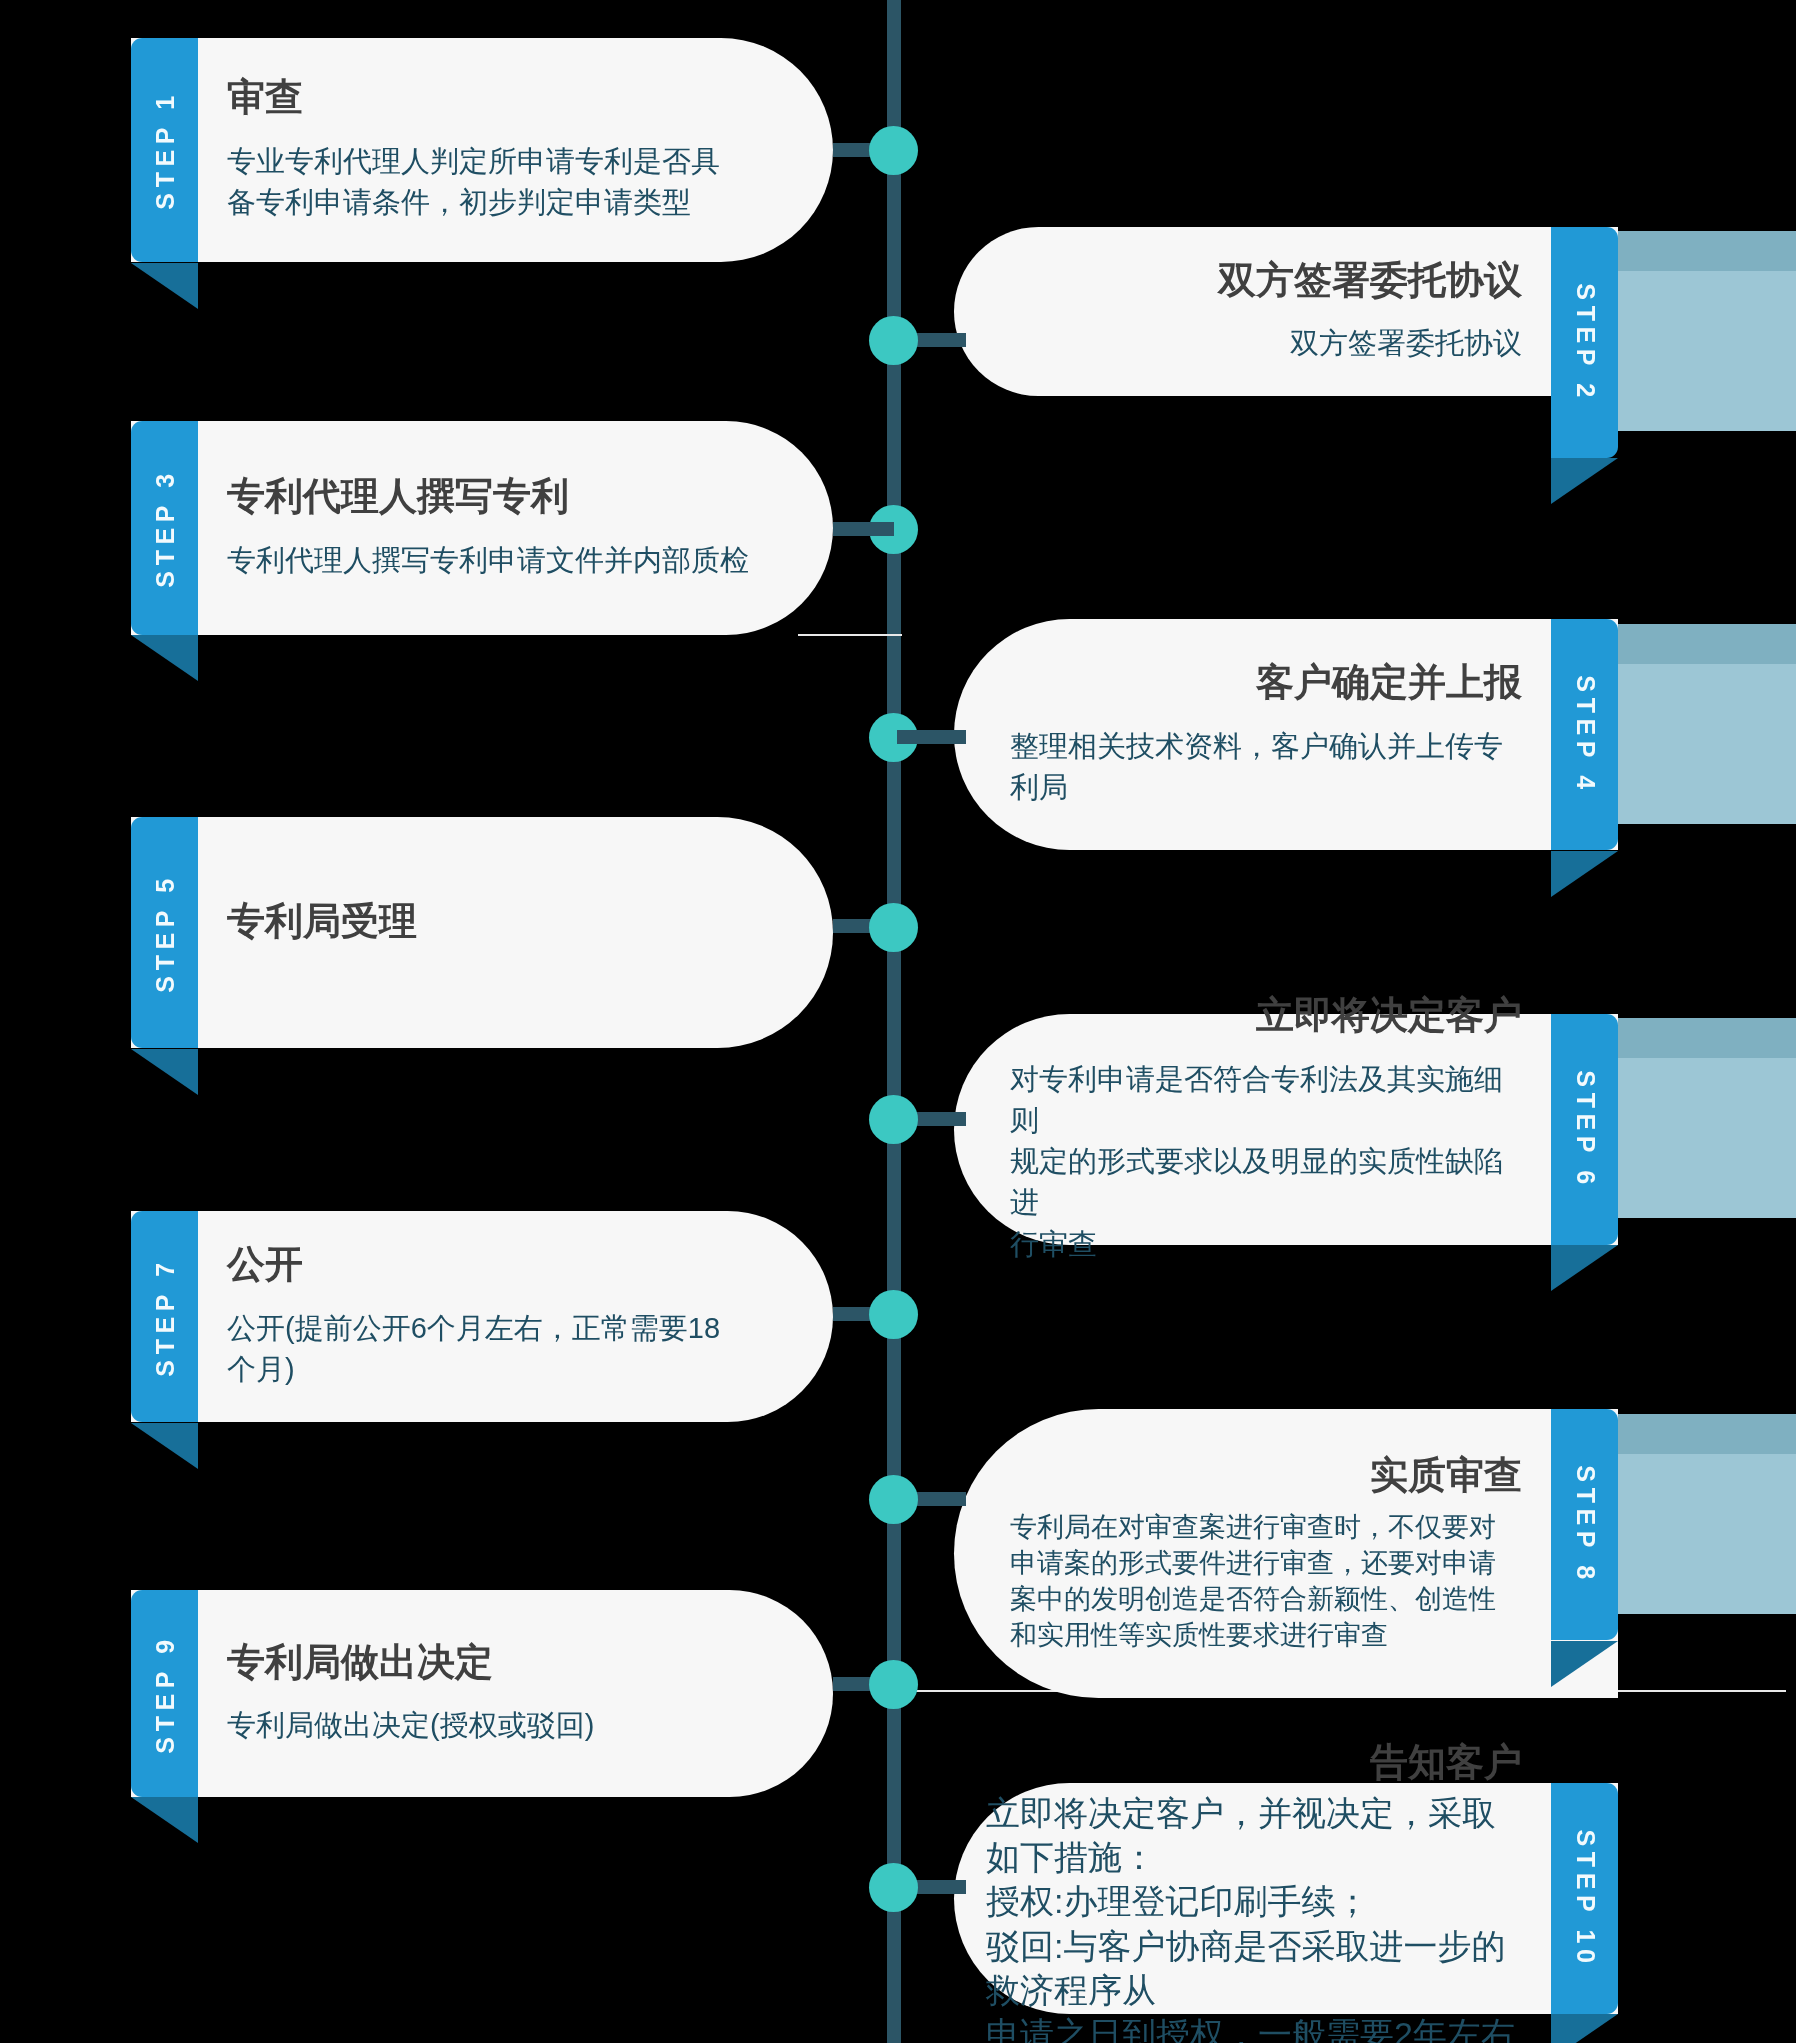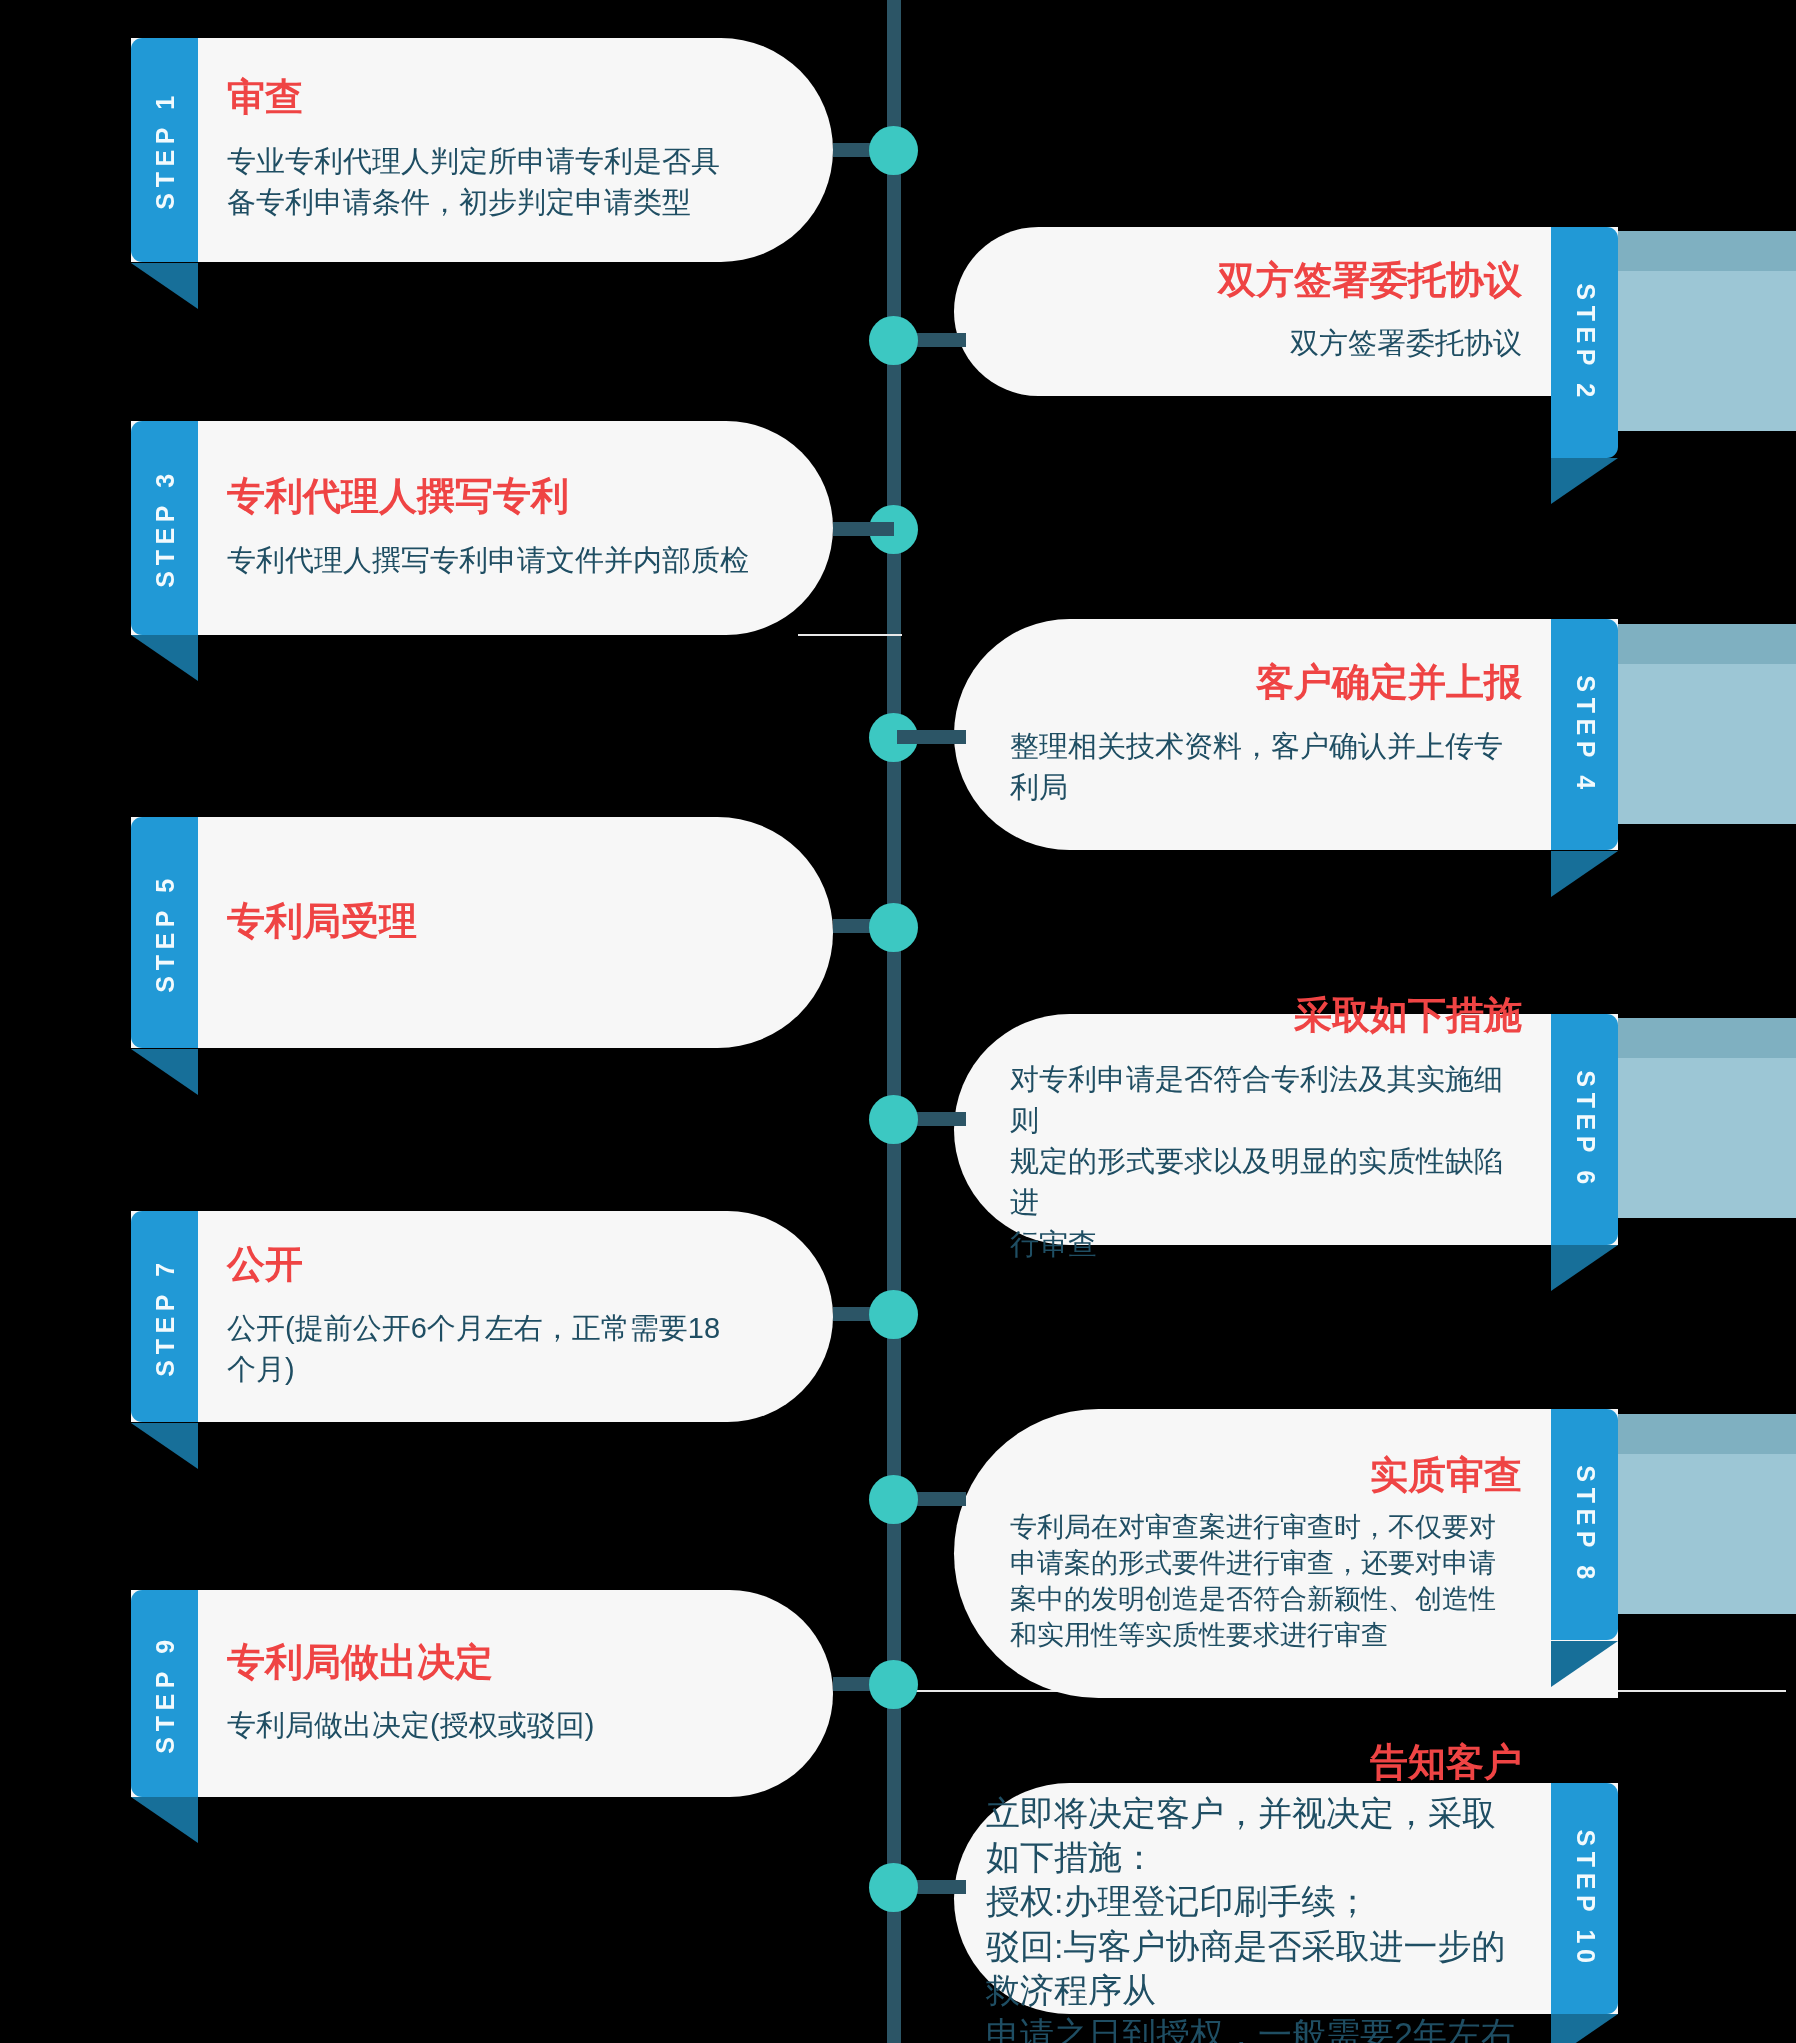--- a/index.html
+++ b/index.html
@@ -124,7 +124,7 @@
   .card.right .card-body .desc { text-align: left; width: 100%; }
 
   .title {
-    color: #ef4444;
+    color: #404040;
     font-weight: 700;
     font-size: 38px;
     line-height: 1.15;

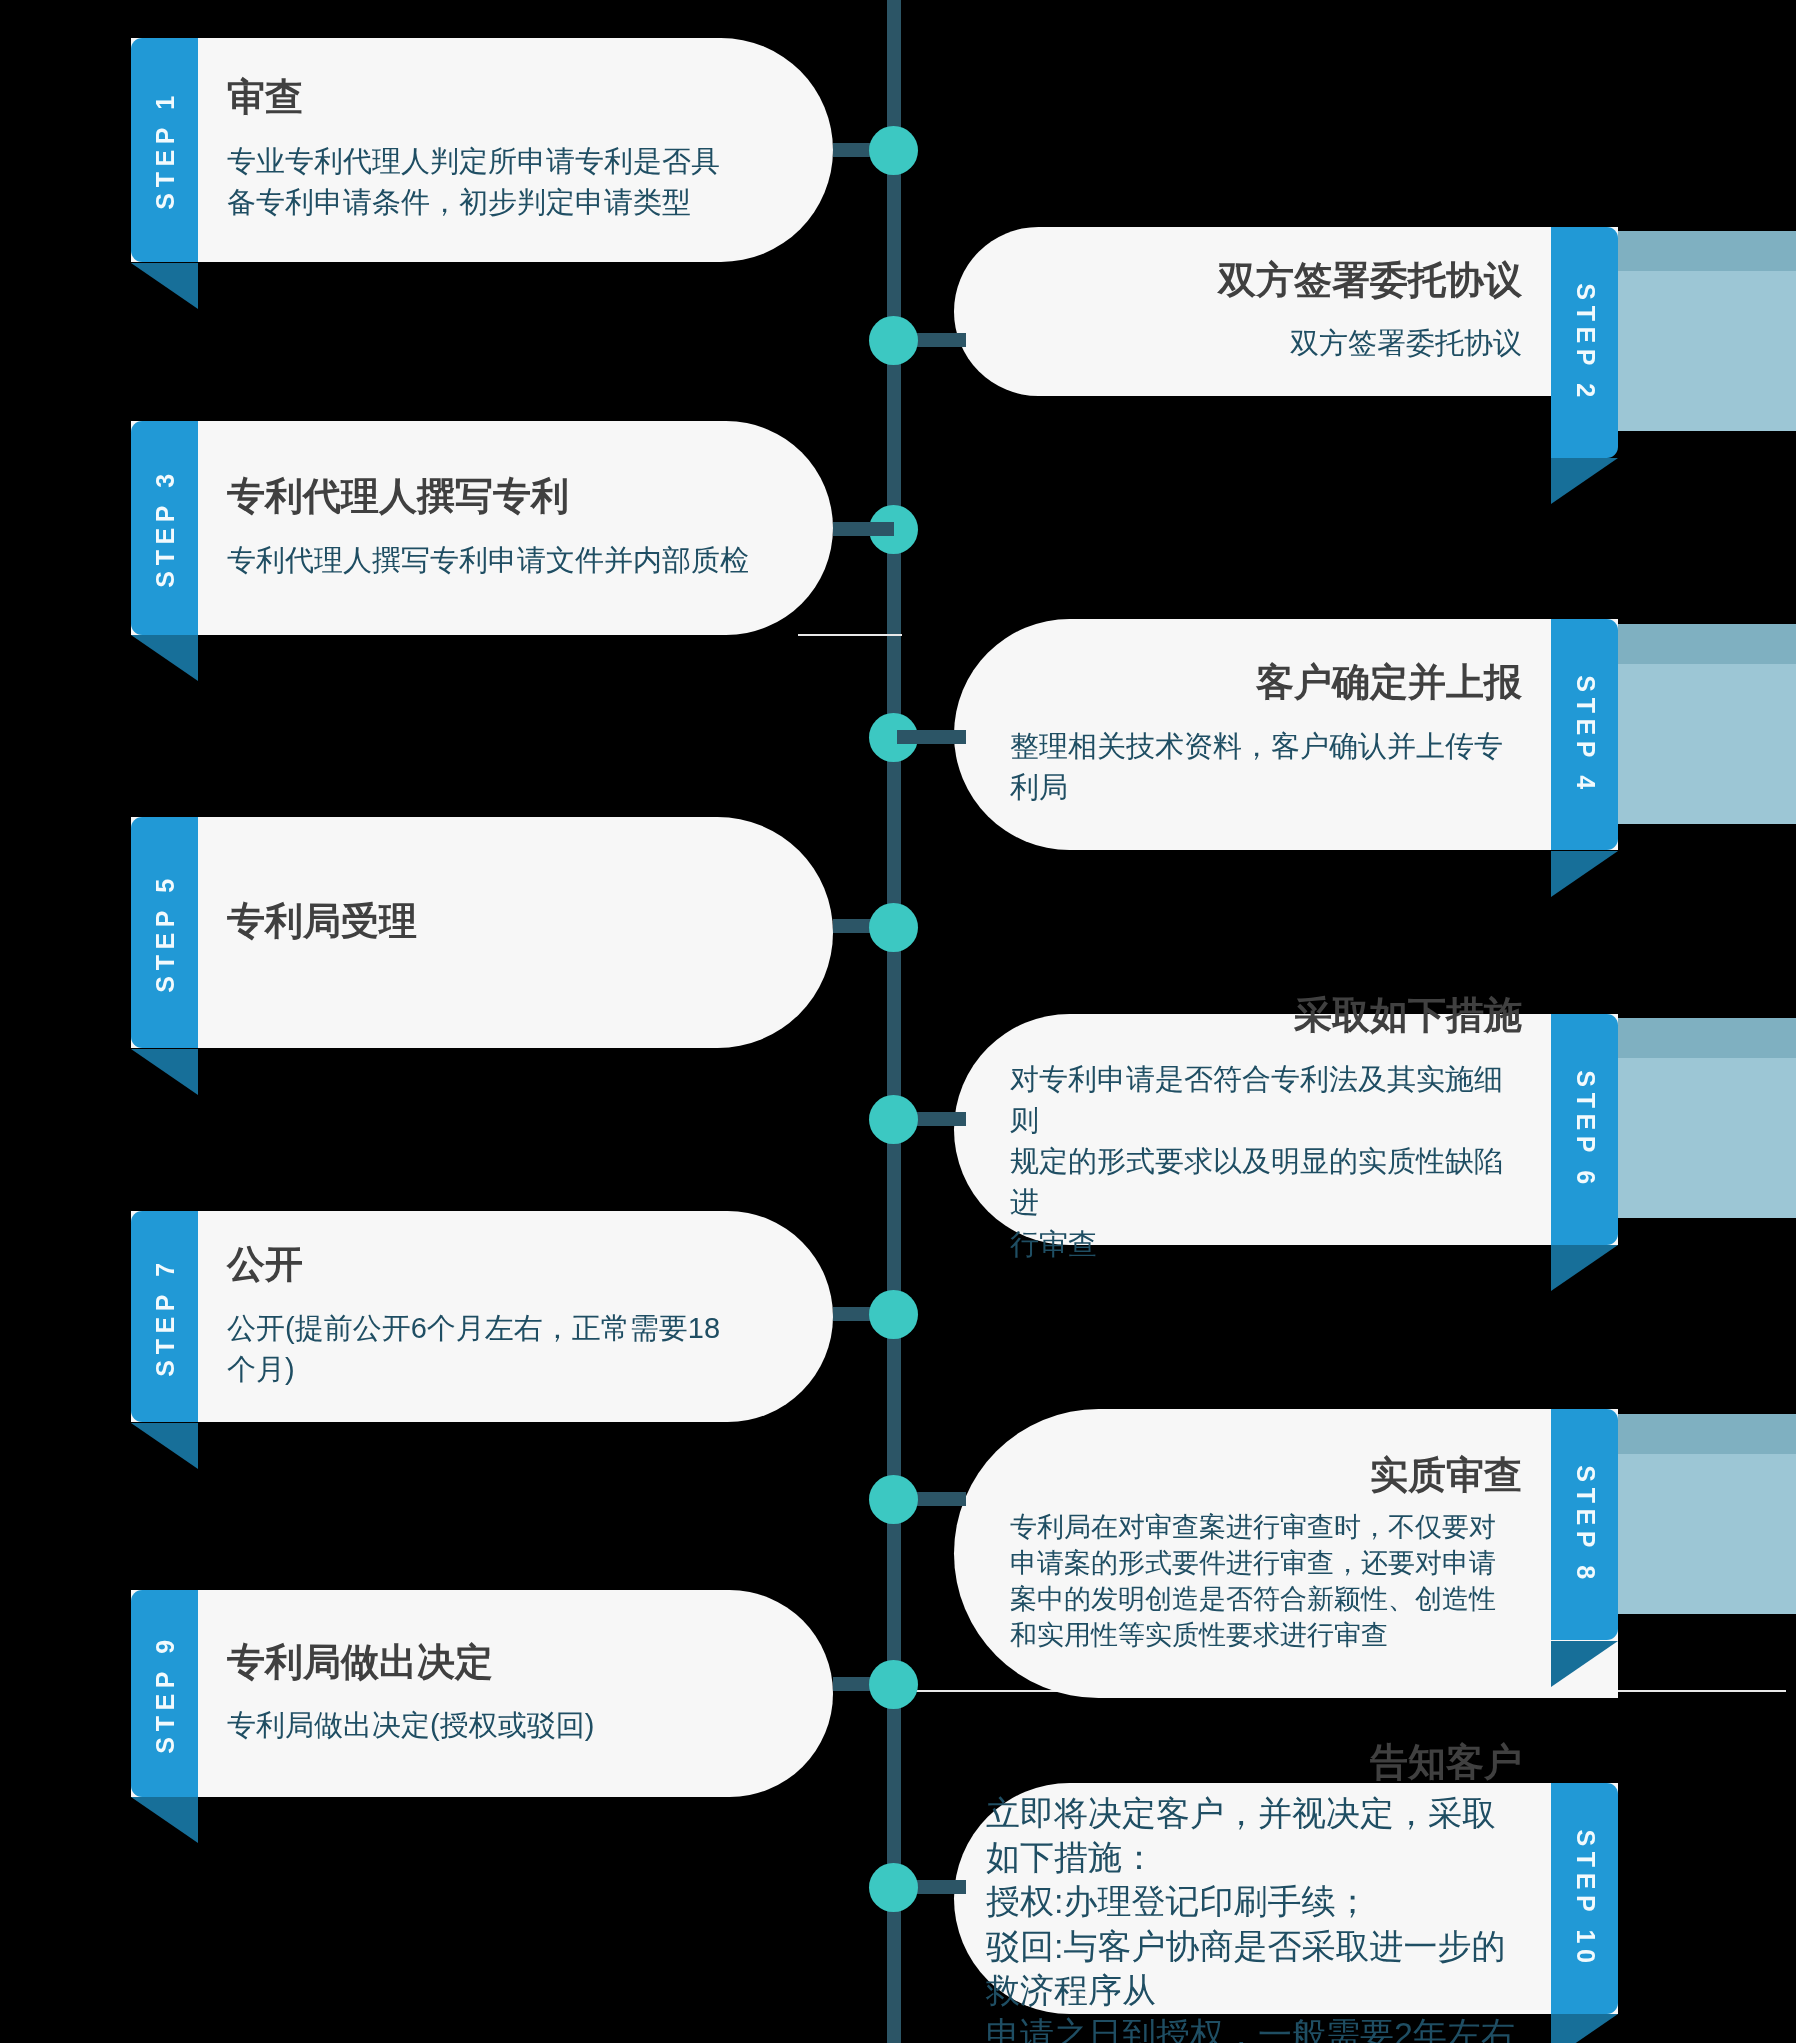--- a/index.html
+++ b/index.html
@@ -224,7 +224,7 @@
   <div class="slab" style="left:1618px; top:1058px; width:178px; height:160px;"></div>
   <div class="card right" style="left:954px; top:1014px; width:664px; height:231px;">
     <div class="card-body">
-      <div class="title">采取如下措施</div>
+      <div class="title">立即将决定客户</div>
       <div class="desc">对专利申请是否符合专利法及其实施细则
 规定的形式要求以及明显的实质性缺陷进
 行审查</div>

